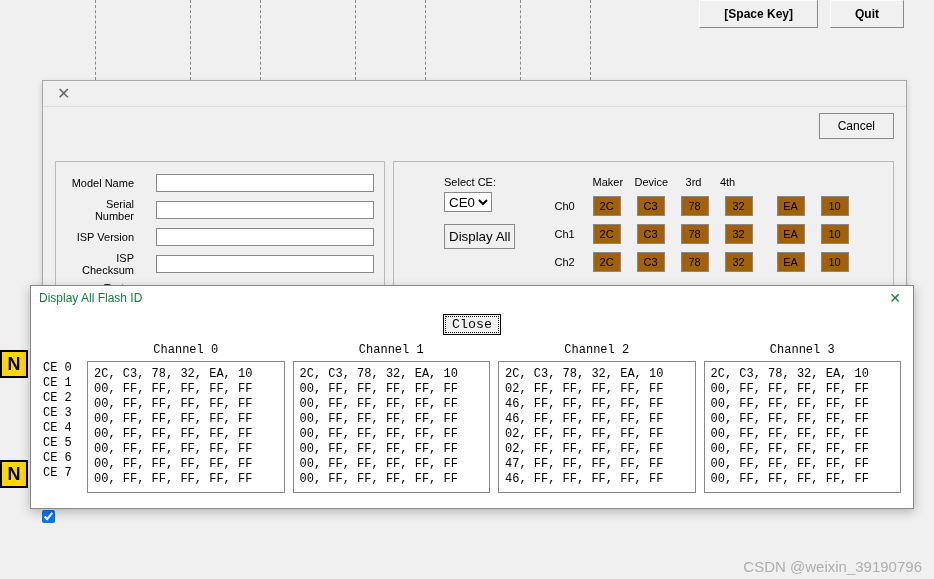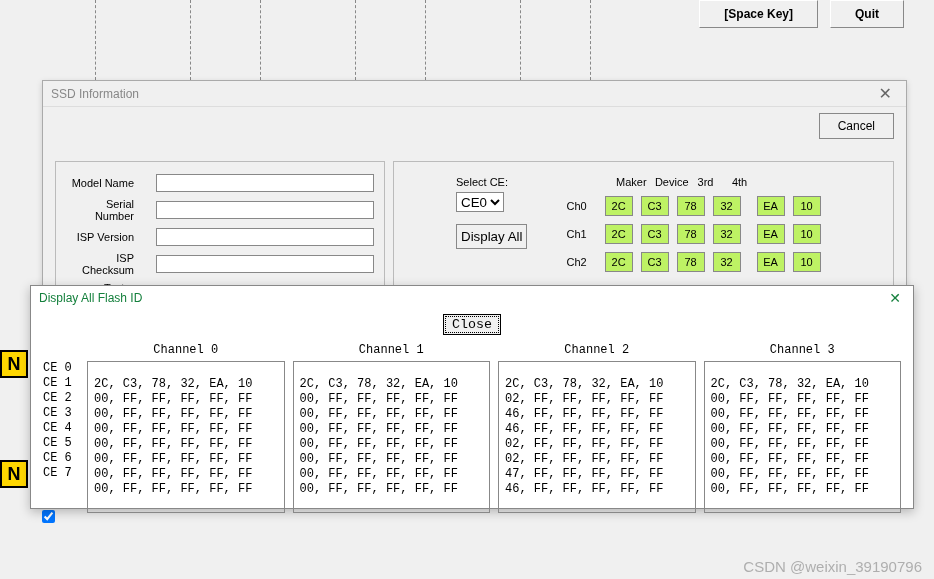--- a/index.html
+++ b/index.html
@@ -77,7 +77,6 @@
 
 <div class="ssd-dialog">
   <div class="titlebar">
-    <span class="title">SSD Information</span>
     <span class="x">✕</span>
   </div>
   <div class="ssd-body">

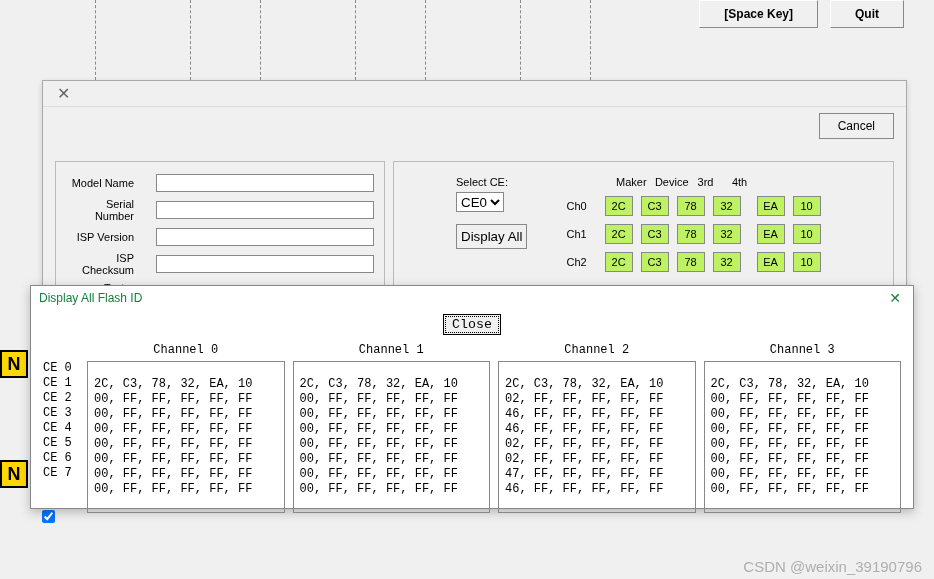--- a/index.html
+++ b/index.html
@@ -23,7 +23,7 @@
 .field-row label { text-align: right; width: 90px; padding-right: 22px; font-size: 11px; }
 .field-row input { flex: 1; height: 18px; border: 1px solid #888; background: #fff; padding: 0 3px; font-size: 11px; }
 .right-panel { position: absolute; top: 54px; left: 350px; right: 12px; border: 1px solid #bbb; padding: 14px 10px; background: #f0f0f0; }
-.select-ce { display: inline-block; vertical-align: top; margin-left: 52px; }
+.select-ce { display: inline-block; vertical-align: top; margin-left: 40px; }
 .select-ce label { display: block; margin-bottom: 4px; }
 .select-ce select { width: 48px; height: 20px; border: 1px solid #888; background: #fff; }
 .display-all-btn { margin-top: 12px; padding: 4px 4px; border: 1px solid #888; background: #f0f0f0; cursor: pointer; }

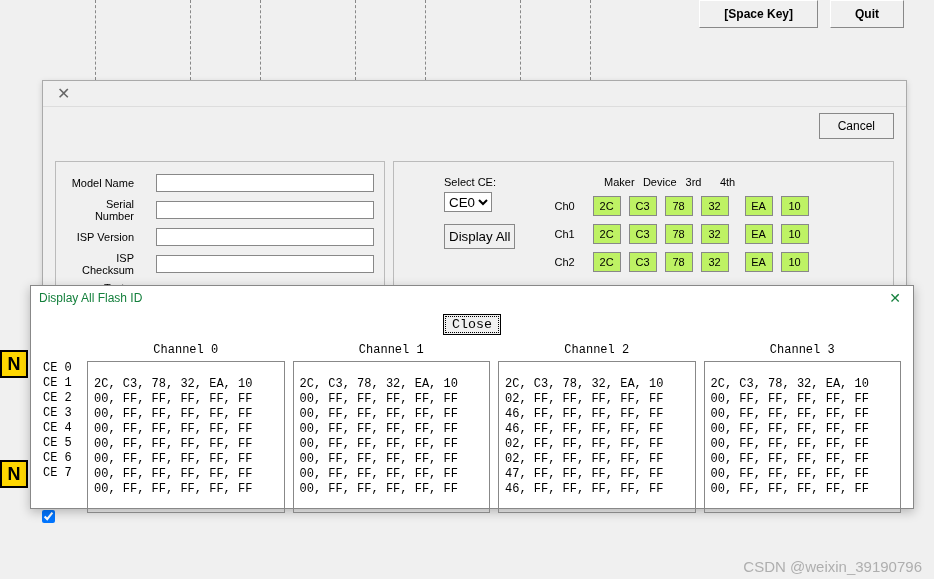--- a/index.html
+++ b/index.html
@@ -31,7 +31,7 @@
 .id-headers { display: flex; margin-bottom: 8px; }
 .id-headers span:first-child { width: 38px; }
 .id-headers span.col { width: 34px; text-align: center; }
-.id-headers span.col2 { width: 42px; text-align: right; }
+.id-headers span.col2 { width: 42px; text-align: left; }
 .id-row { display: flex; align-items: center; margin-bottom: 8px; }
 .id-row .rowlbl { width: 38px; }
 .id-row .cell { width: 28px; height: 20px; border: 1px solid #888; background: #bef264; margin-right: 8px; text-align: center; line-height: 18px; font-size: 11px; }

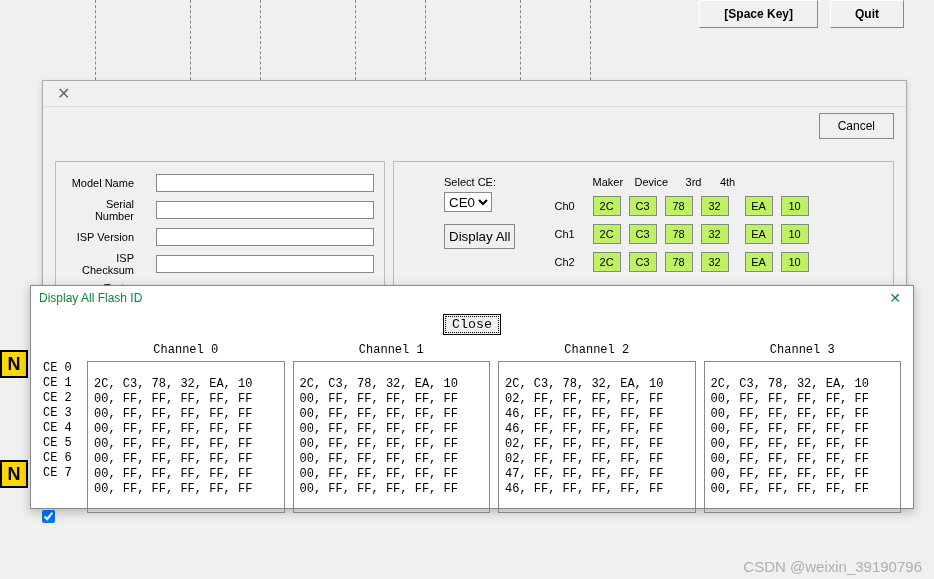--- a/index.html
+++ b/index.html
@@ -34,7 +34,7 @@
 .id-headers span.col2 { width: 42px; text-align: left; }
 .id-row { display: flex; align-items: center; margin-bottom: 8px; }
 .id-row .rowlbl { width: 38px; }
-.id-row .cell { width: 28px; height: 20px; border: 1px solid #888; background: #bef264; margin-right: 8px; text-align: center; line-height: 18px; font-size: 11px; }
+.id-row .cell { width: 28px; height: 20px; border: 1px solid #888; background: #a16207; margin-right: 16px; text-align: center; line-height: 18px; font-size: 11px; }
 .id-row .gap { width: 8px; }
 
 

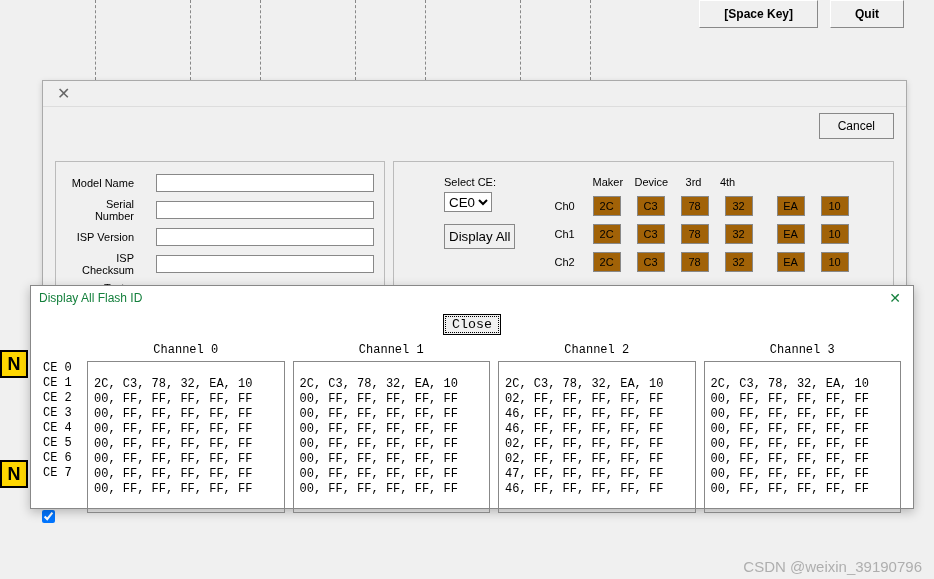--- a/index.html
+++ b/index.html
@@ -48,7 +48,7 @@
 .ce-labels div { height: 15px; line-height: 15px; }
 .channel { flex: 1; }
 .channel-title { text-align: center; height: 18px; }
-.channel-box { border: 1px solid #888; padding: 15px 6px; }
+.channel-box { border: 1px solid #888; padding: 5px 6px; }
 .channel-box div { height: 15px; line-height: 15px; white-space: nowrap; }
 
 .watermark { position: absolute; bottom: 4px; right: 12px; color: rgba(120,120,120,0.55); font-size: 15px; font-family: sans-serif; }

